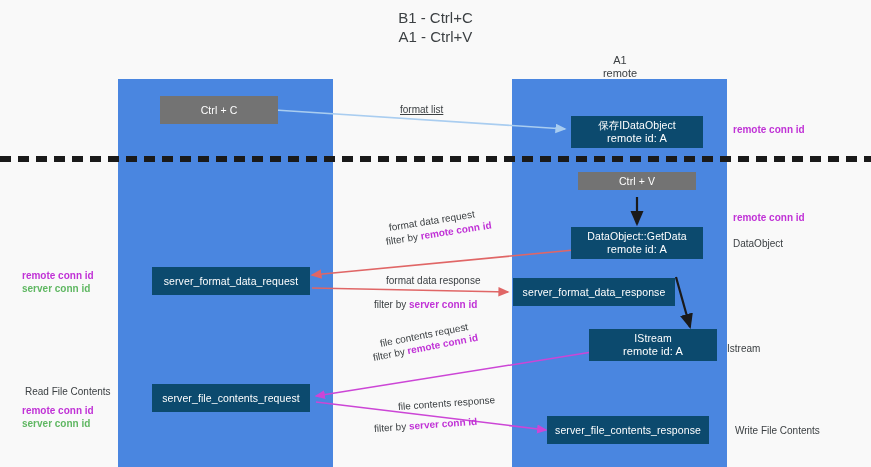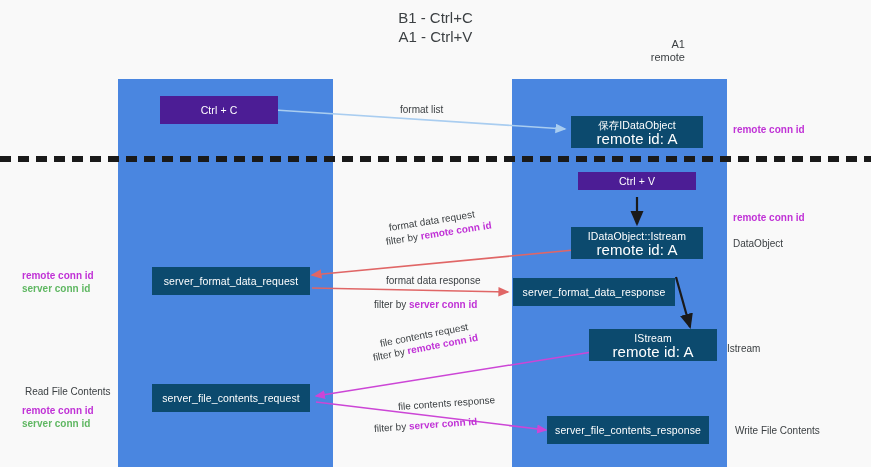--- a/index.html
+++ b/index.html
@@ -120,7 +120,7 @@
   <div id="title">B1 - Ctrl+C
 A1 - Ctrl+V</div>
 
-  <div class="lane-header" style="left:555px; top:38px; width:130px;text-align:right;">A1
+  <div class="lane-header" style="left:555px; top:54px; width:130px;">A1
 remote</div>
 
   <div class="lane" style="left:118px; top:79px; width:215px; height:388px;"></div>

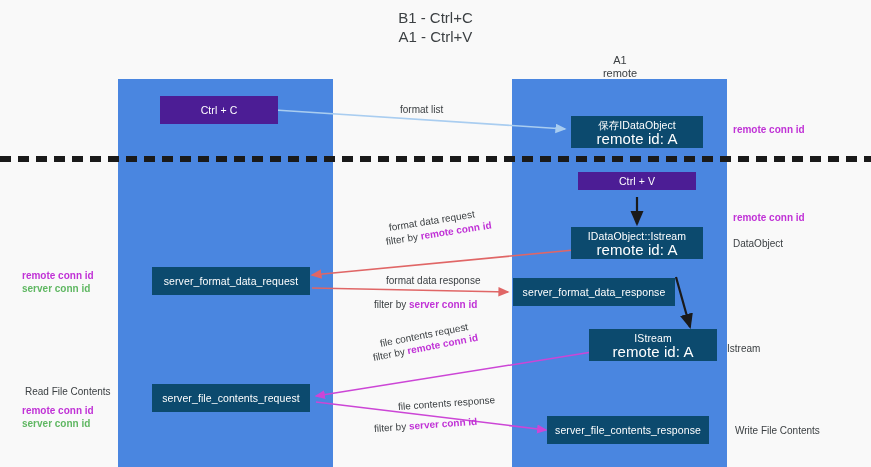--- a/index.html
+++ b/index.html
@@ -65,7 +65,7 @@
     line-height: 13px;
     letter-spacing: 0.1px;
   }
-  .node.green { background: #4c1d95; }
+  .node.green { background: #737373; }
   .node.orange { background: #0c4a6e; }
   .node .l2 { font-size: 15px; }
 

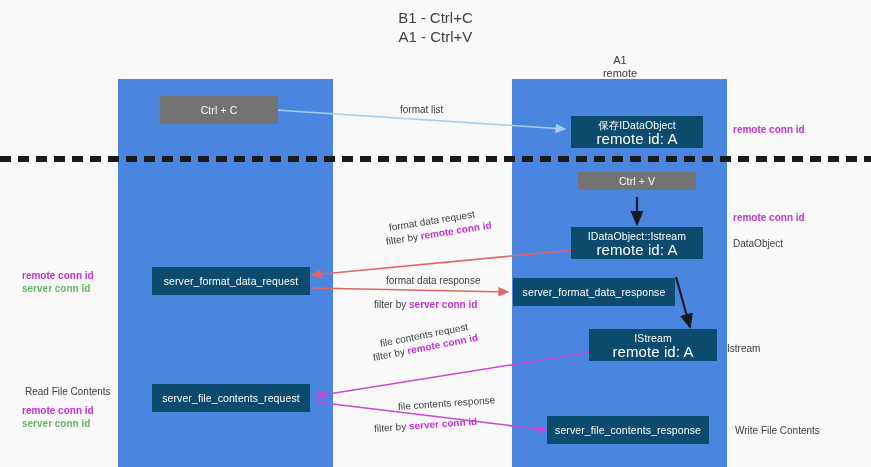--- a/index.html
+++ b/index.html
@@ -198,7 +198,7 @@
     <span>server_file_contents_response</span>
   </div>
 
-  <div class="edge-label" style="left:400px; top:103px;">format list</div>
+  <div class="edge-label" style="left:400px; top:103px;text-decoration:underline;">format list</div>
 
   <div class="edge-label rot-up" style="left:389px; top:221px;">format data request</div>
   <div class="edge-label rot-up" style="left:386px; top:235px;"><span>filter by </span><span class="mag">remote conn id</span></div>

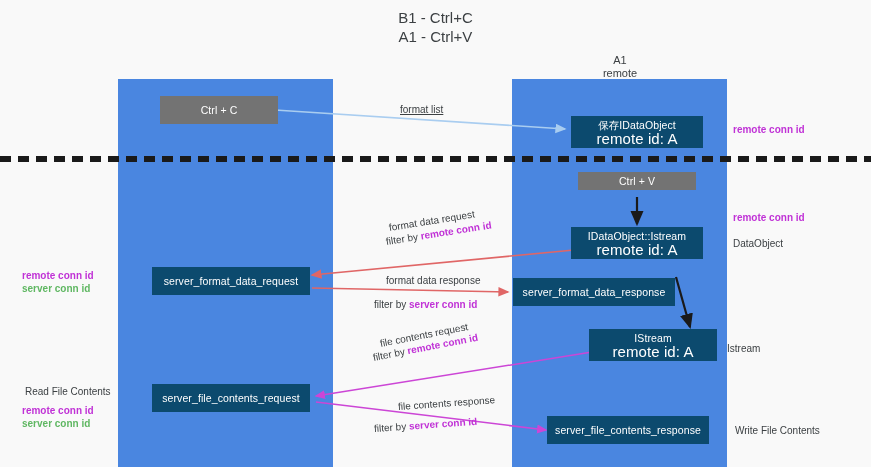--- a/index.html
+++ b/index.html
@@ -67,7 +67,7 @@
   }
   .node.green { background: #737373; }
   .node.orange { background: #0c4a6e; }
-  .node .l2 { font-size: 15px; }
+  .node .l2 { font-size: 11px; }
 
   
   .edge-label {

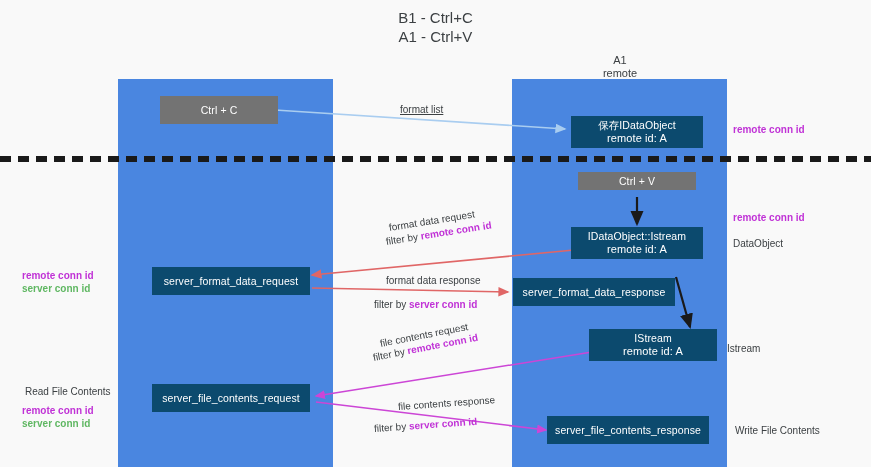--- a/index.html
+++ b/index.html
@@ -173,7 +173,7 @@
   </div>
 
   <div class="node orange" style="left:571px; top:227px; width:132px; height:32px;">
-    <span>IDataObject::Istream</span>
+    <span>DataObject::GetData</span>
     <span class="l2">remote id: A</span>
   </div>
 

